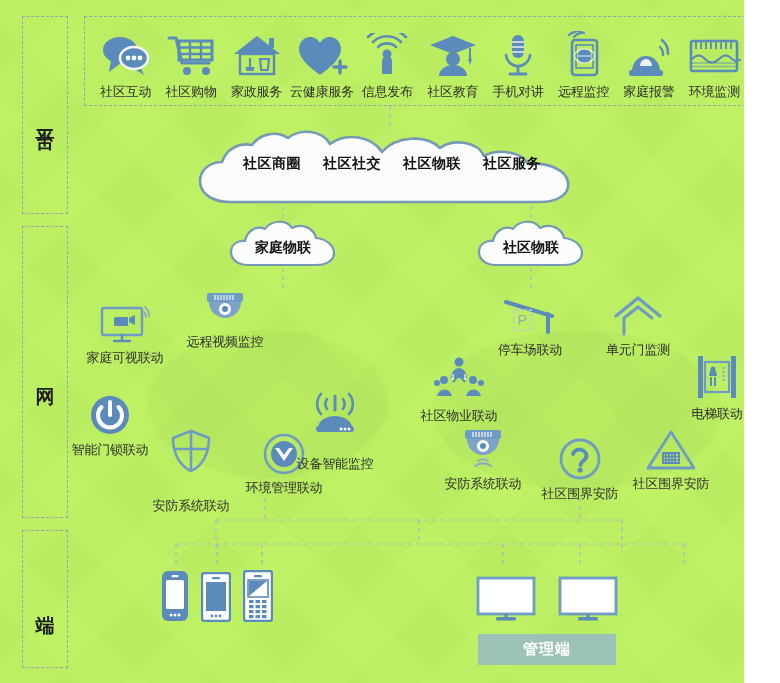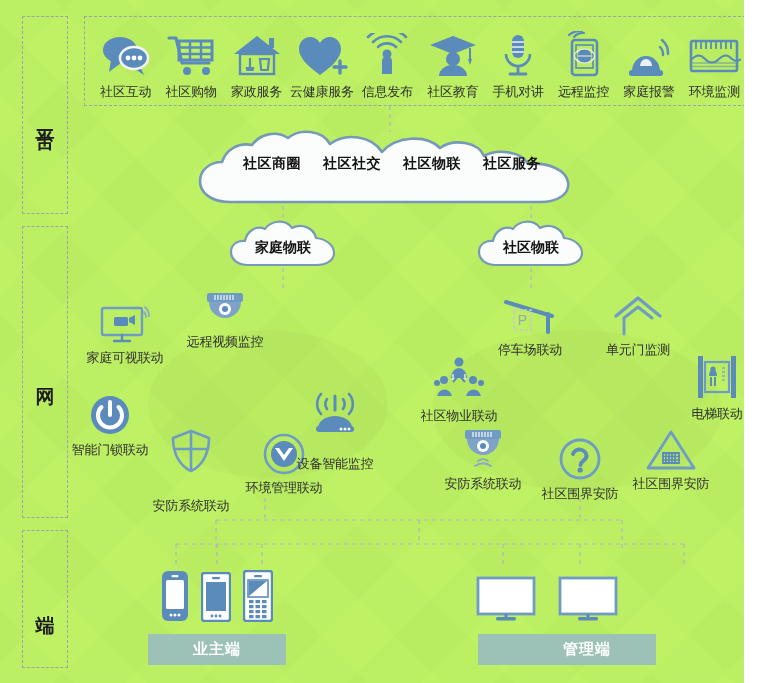--- a/index.html
+++ b/index.html
@@ -598,7 +598,6 @@
         </svg>
       </div>
     </div>
-    <div class="term-bar">业主端</div>
   </div>
 
   <div class="term-group" id="term-admin">

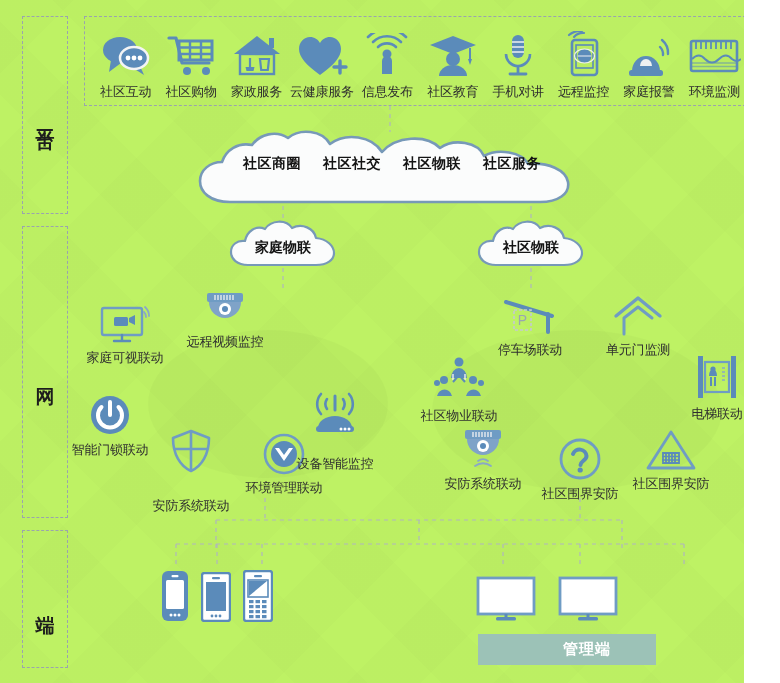--- a/index.html
+++ b/index.html
@@ -158,7 +158,7 @@
   #term-owner { left: 148px; top: 558px; width: 138px; }
   #term-owner .term-bar { width: 138px; }
   #term-admin { left: 478px; top: 558px; width: 138px; }
-  #term-admin .term-bar { width: 138px; padding-left: 40px; }
+  #term-admin .term-bar { width: 138px; }
 
   
   #connectors {

